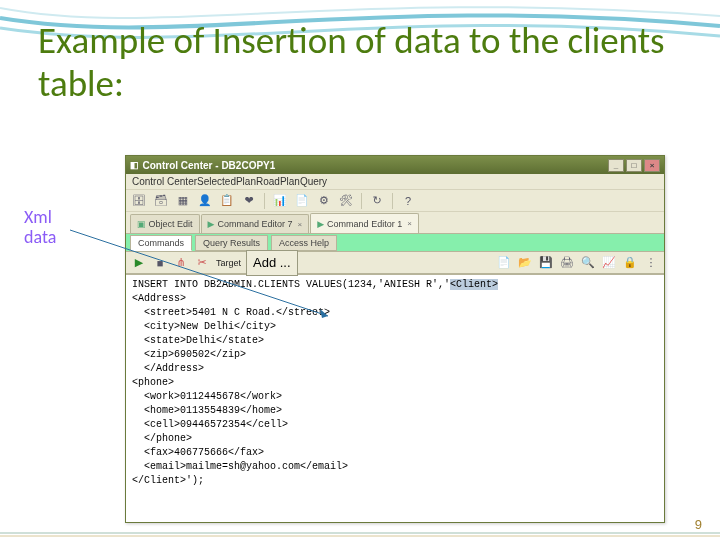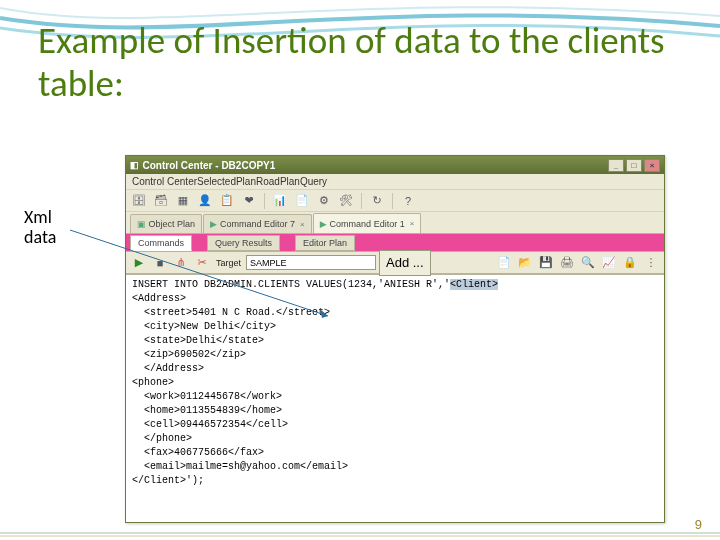--- a/index.html
+++ b/index.html
@@ -22,7 +22,7 @@
   }
   .side-label {
     position: absolute; top: 208px; left: 24px;
-    font-size: 18px; color: #000000; z-index: 2;
+    font-size: 18px; color: #8b5cf6; z-index: 2;
     font-family: "Calibri", "Segoe UI", sans-serif;
     line-height: 1.1;
   }

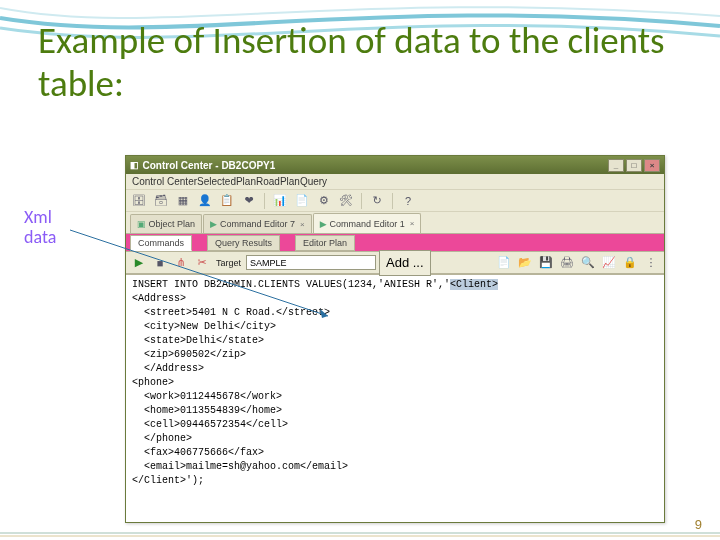--- a/index.html
+++ b/index.html
@@ -198,7 +198,7 @@
   <div class="tabbar">
     <div class="tab">
       <span class="tab-ico">▣</span>
-      <span>Object Plan</span>
+      <span>Object Edit</span>
     </div>
     <div class="tab">
       <span class="tab-ico">▶</span>

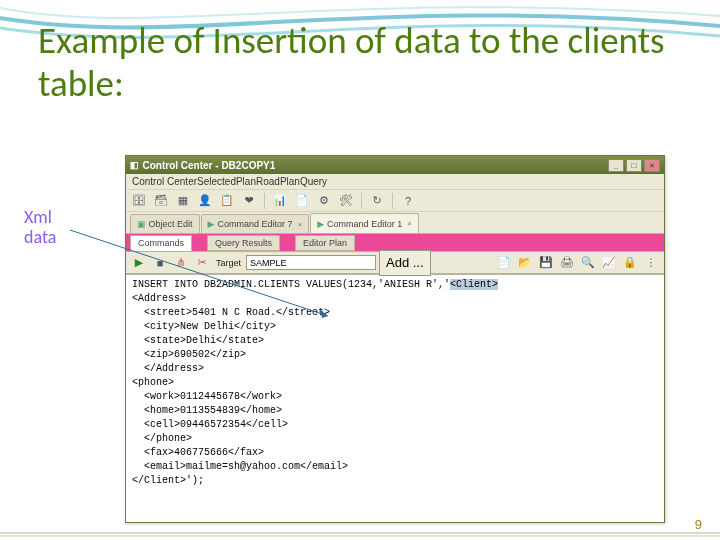--- a/index.html
+++ b/index.html
@@ -98,8 +98,8 @@
   .tab-ico { font-size: 9px; color: #5a7; }
   .tab .x { font-size: 8px; color: #777; margin-left: 2px; }
   .subtabs {
-    height: 18px; background: #ec4899;
-    display: flex; align-items: flex-end; gap: 16px;
+    height: 18px; background: #86efac;
+    display: flex; align-items: flex-end; gap: 4px;
     padding: 0 4px; border-bottom: 1px solid #b7b49a;
   }
   .subtab {

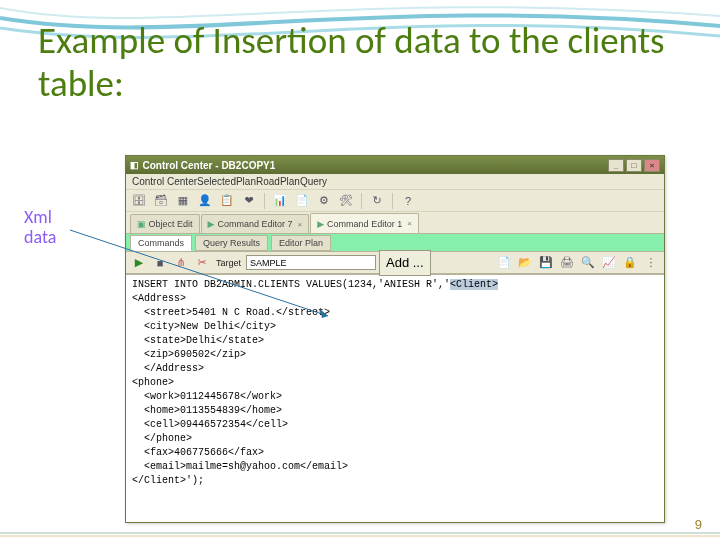--- a/index.html
+++ b/index.html
@@ -215,7 +215,7 @@
   <div class="subtabs">
     <div class="subtab active">Commands</div>
     <div class="subtab">Query Results</div>
-    <div class="subtab">Editor Plan</div>
+    <div class="subtab">Access Help</div>
   </div>
 
   <div class="cmdbar">

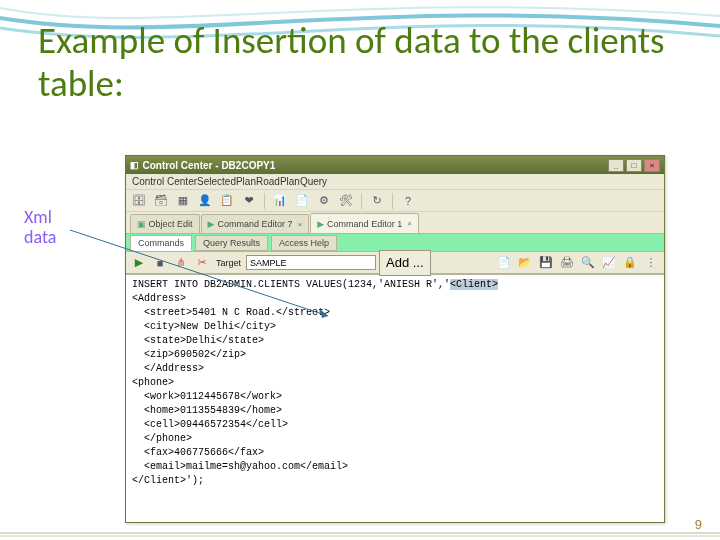--- a/index.html
+++ b/index.html
@@ -224,7 +224,6 @@
     <div class="tbicon" style="color:#c55">⋔</div>
     <div class="tbicon" style="color:#c55">✂</div>
     <span class="lbl">Target</span>
-    <input class="target-input" value="SAMPLE" style="">
     <button class="add-btn">Add ...</button>
     <div style="flex:1"></div>
     <div class="tbicon">📄</div>

